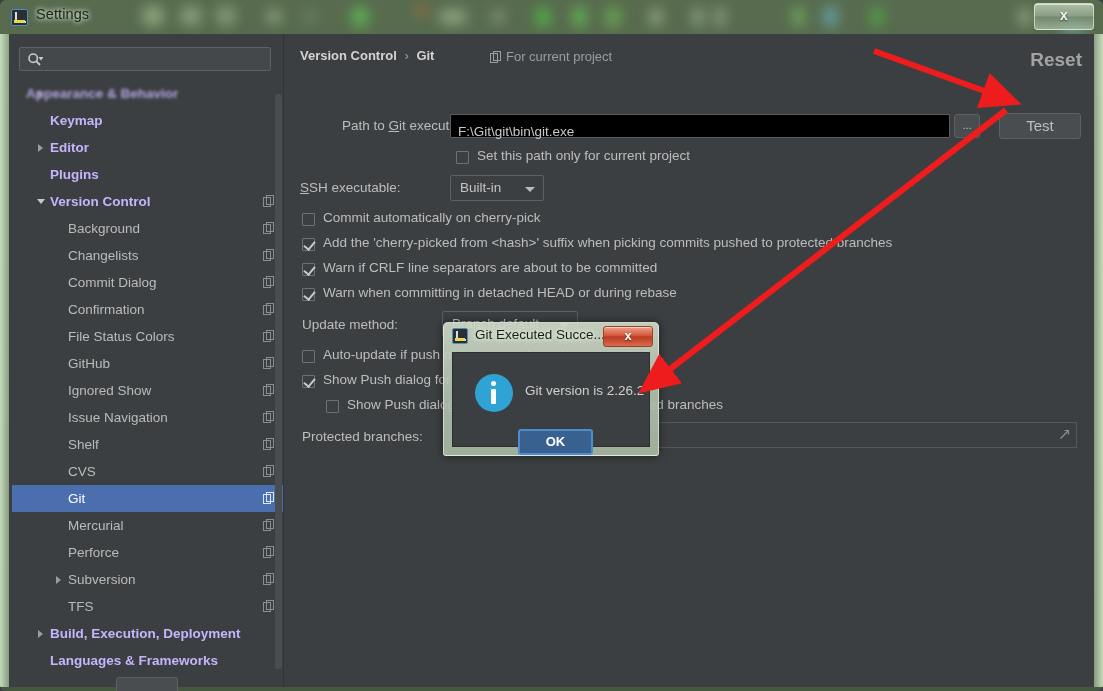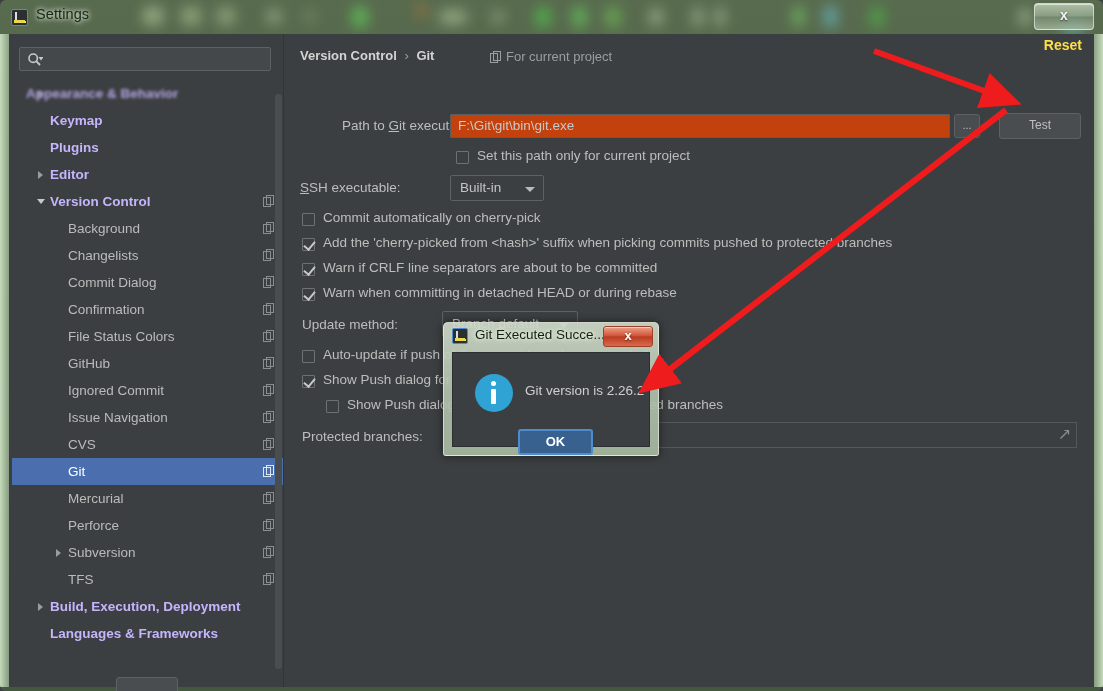--- a/index.html
+++ b/index.html
@@ -106,7 +106,7 @@
   .crumb .sep{font-weight:normal;color:#9a9da0;padding:0 4px;}
   .forproj{position:absolute;left:200px;top:15px;font-size:13px;color:#9b9ea1;}
   .forproj .ico{display:inline-block;width:11px;height:12px;vertical-align:-2px;margin-right:5px;}
-  .reset{position:absolute;right:12px;top:3px;font-size:14px;font-weight:bold;color:#fde047;cursor:pointer;}
+  .reset{position:absolute;right:12px;top:15px;font-size:19px;font-weight:bold;color:#a3a3a3;cursor:pointer;}
 
   .lblr{position:absolute;font-size:13.5px;color:#bdbdbd;}
   .txtfield{

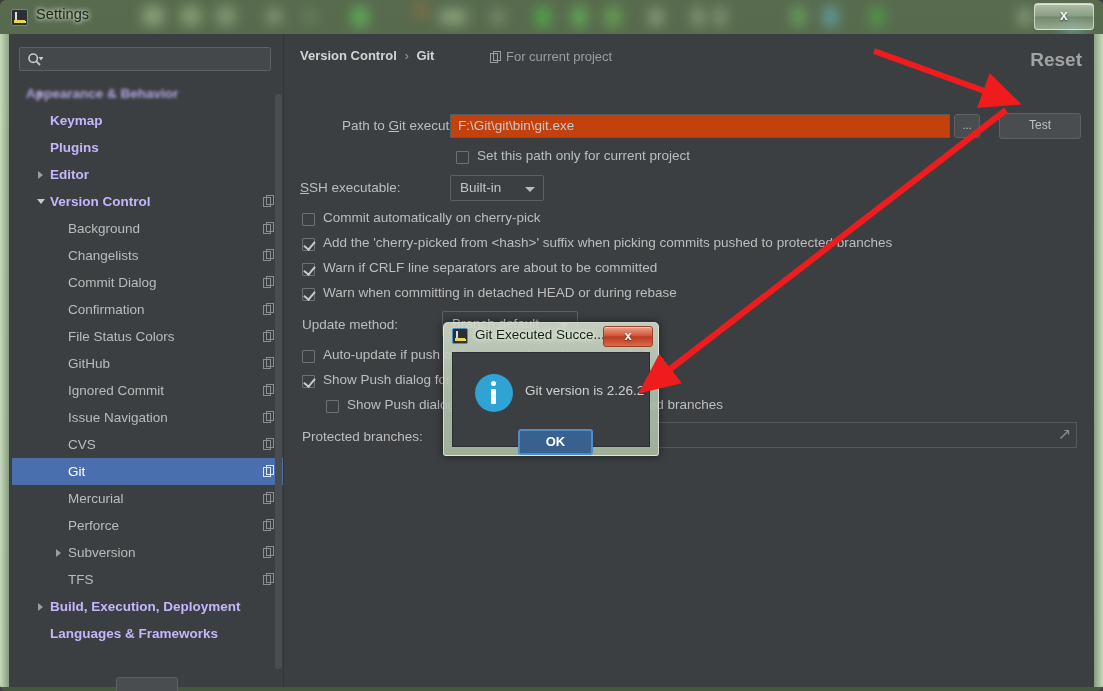--- a/index.html
+++ b/index.html
@@ -110,8 +110,8 @@
 
   .lblr{position:absolute;font-size:13.5px;color:#bdbdbd;}
   .txtfield{
-    position:absolute;background:#c2410c;border:1px solid #5a5d5f;border-radius:1px;
-    box-sizing:border-box;font-size:13.5px;color:#c9c9c9;padding:3px 7px;
+    position:absolute;background:#000000;border:1px solid #5a5d5f;border-radius:1px;
+    box-sizing:border-box;font-size:13.5px;color:#c9c9c9;padding:9px 7px;
   }
   .btn{
     position:absolute;background:#4a4d4f;border:1px solid #5e6163;border-radius:3px;

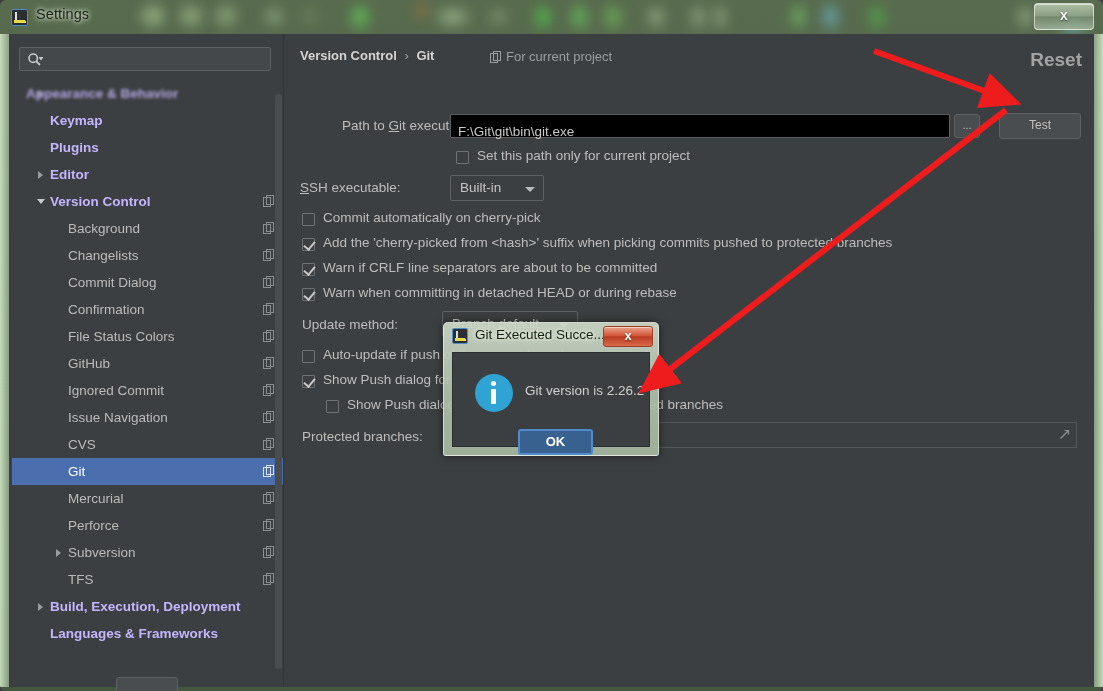--- a/index.html
+++ b/index.html
@@ -115,7 +115,7 @@
   }
   .btn{
     position:absolute;background:#4a4d4f;border:1px solid #5e6163;border-radius:3px;
-    box-sizing:border-box;font-size:12px;color:#bfbfbf;text-align:center;cursor:default;
+    box-sizing:border-box;font-size:15px;color:#bfbfbf;text-align:center;cursor:default;
   }
   .combo{
     position:absolute;background:#3c3f41;border:1px solid #5e6163;border-radius:2px;

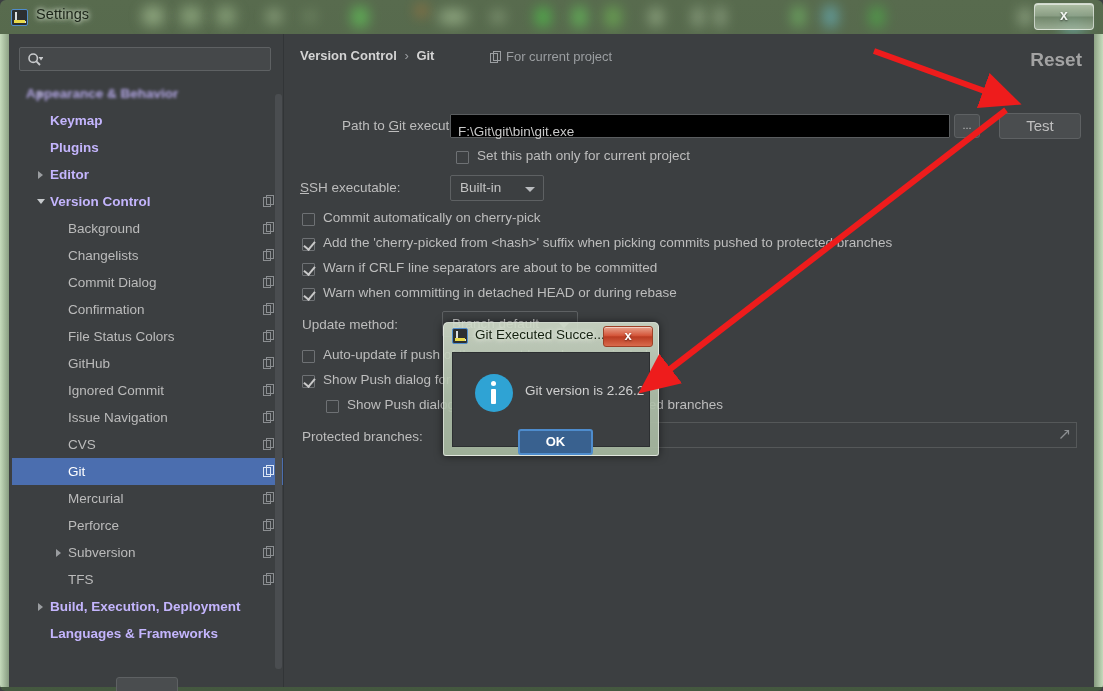--- a/index.html
+++ b/index.html
@@ -274,11 +274,11 @@
             <span class="lbl" style="left: 38px;">Keymap</span>
           </div>
           <div class="trow bold">
-            <span class="lbl" style="left: 38px;">Plugins</span>
-          </div>
-          <div class="trow bold">
             <span class="arrow right" style="left: 26px; top: 10px;"></span>
             <span class="lbl" style="left: 38px;">Editor</span>
+          </div>
+          <div class="trow bold">
+            <span class="lbl" style="left: 38px;">Plugins</span>
           </div>
           <div class="trow bold">
             <span class="arrow down" style="left: 25px; top: 11px;"></span>

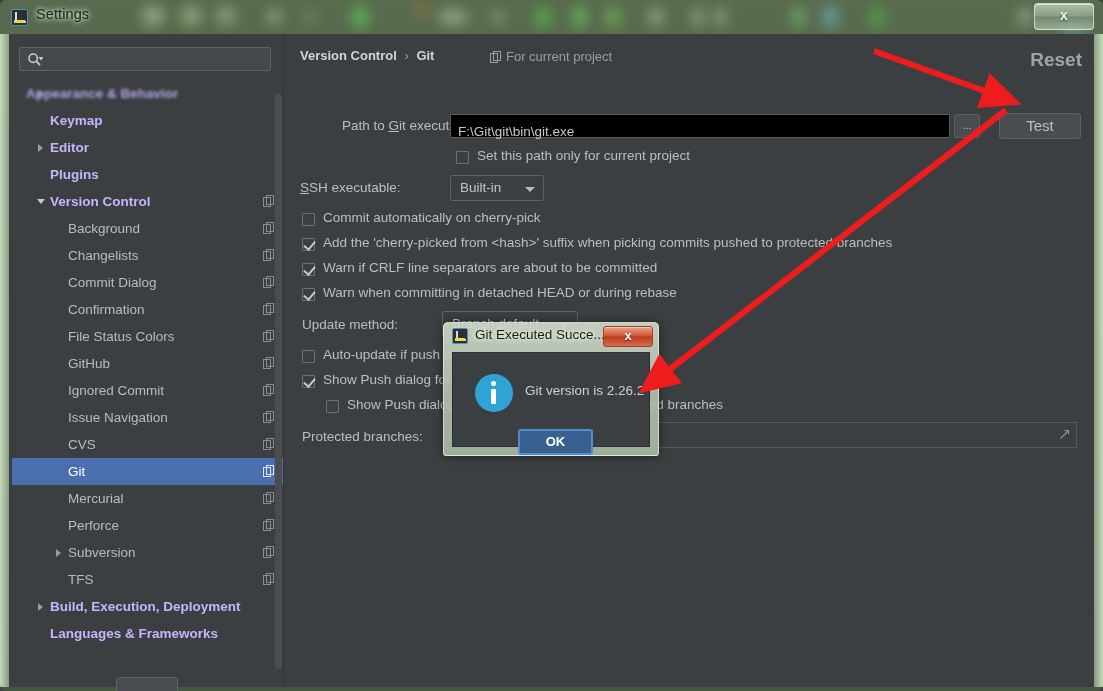--- a/index.html
+++ b/index.html
@@ -331,7 +331,7 @@
             </svg>
           </div>
           <div class="trow">
-            <span class="lbl" style="left: 56px;">Ignored Commit</span>
+            <span class="lbl" style="left: 56px;">Ignored Show</span>
             <svg viewBox="0 0 11 12" class="copyico">
               <rect x="0.5" y="2.5" width="7" height="9" fill="none" stroke="#8b8e91"></rect>
               <rect x="3.5" y="0.5" width="7" height="9" fill="none" stroke="#8b8e91"></rect>

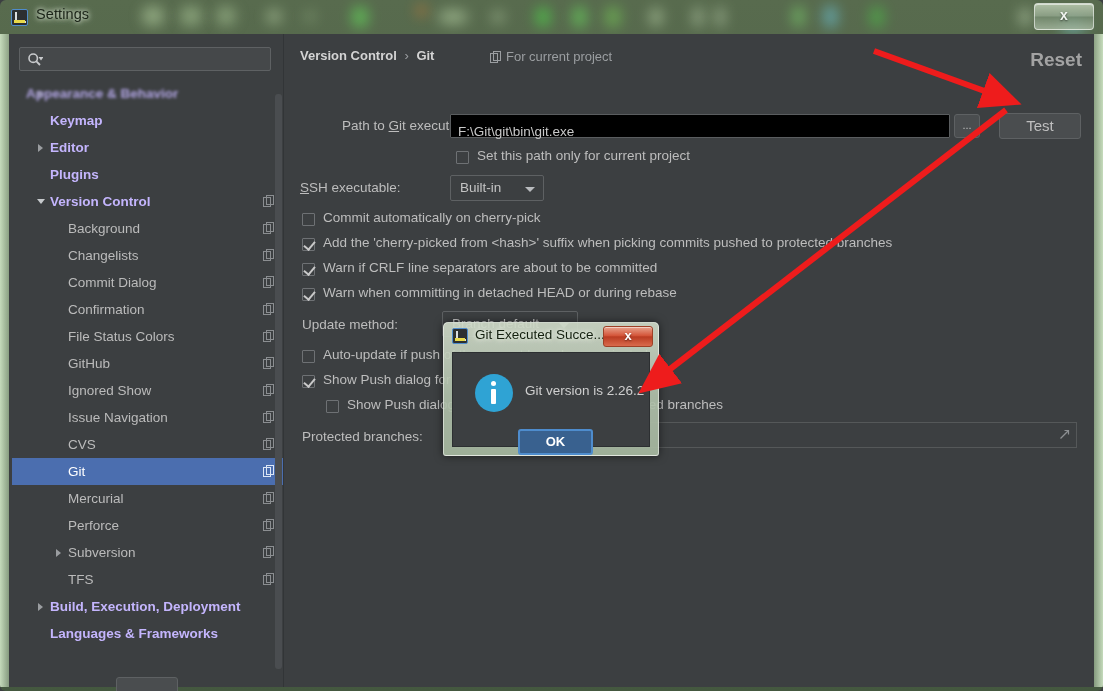--- a/index.html
+++ b/index.html
@@ -345,6 +345,13 @@
             </svg>
           </div>
           <div class="trow">
+            <span class="lbl" style="left: 56px;">Shelf</span>
+            <svg viewBox="0 0 11 12" class="copyico">
+              <rect x="0.5" y="2.5" width="7" height="9" fill="none" stroke="#8b8e91"></rect>
+              <rect x="3.5" y="0.5" width="7" height="9" fill="none" stroke="#8b8e91"></rect>
+            </svg>
+          </div>
+          <div class="trow">
             <span class="lbl" style="left: 56px;">CVS</span>
             <svg viewBox="0 0 11 12" class="copyico">
               <rect x="0.5" y="2.5" width="7" height="9" fill="none" stroke="#8b8e91"></rect>

